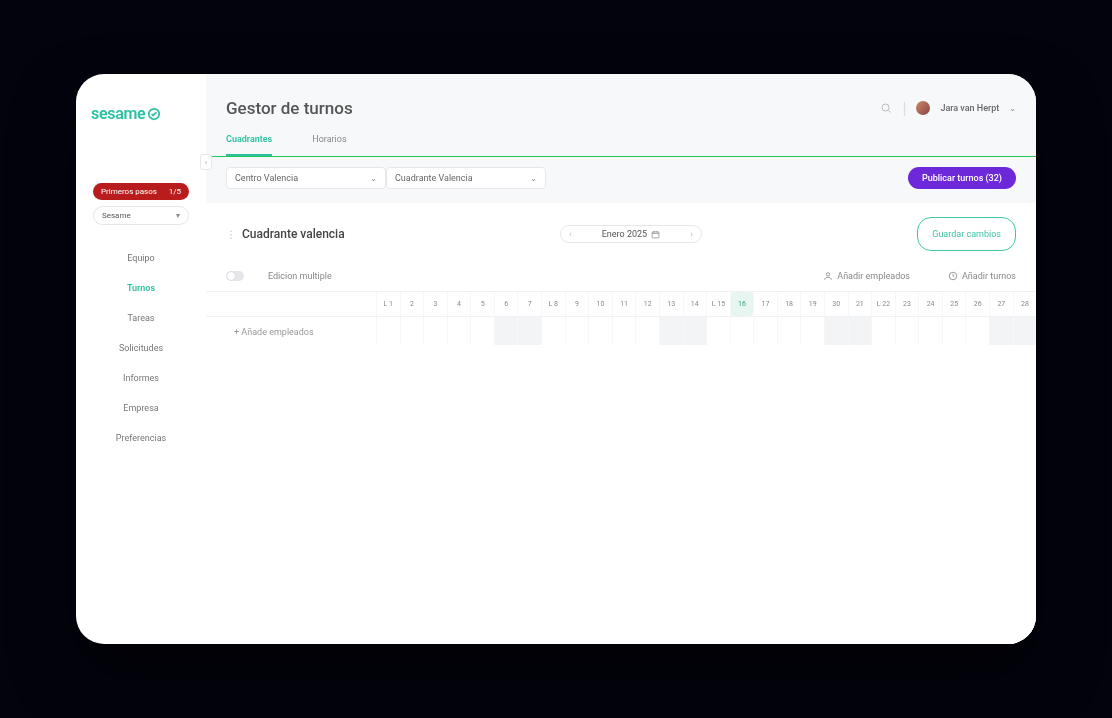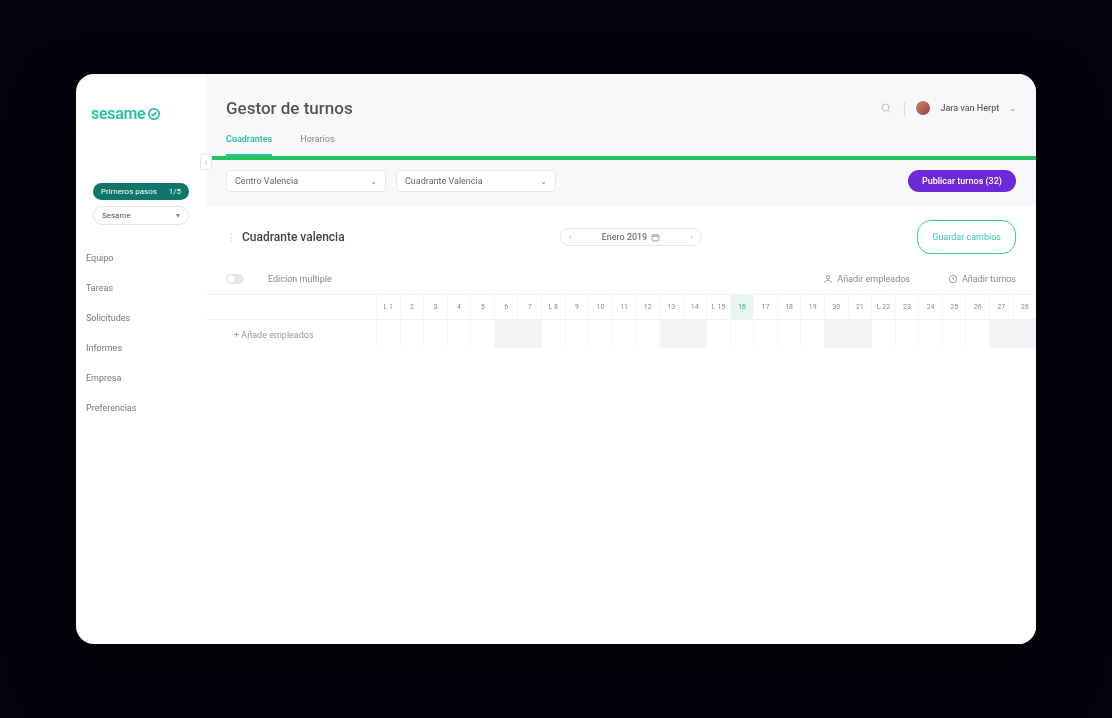--- a/index.html
+++ b/index.html
@@ -4,7 +4,7 @@
 <style>
   * { box-sizing: border-box; margin: 0; padding: 0; font-family: -apple-system, BlinkMacSystemFont, "Segoe UI", Roboto, sans-serif; }
   body { background: #02030d; width: 1112px; height: 718px; display: flex; align-items: center; justify-content: center; }
-  .window { width: 960px; height: 570px; background: #fff; border-radius: 18px; overflow: hidden; display: flex; box-shadow: 0 30px 60px rgba(0,0,0,0.6); }
+  .window { width: 960px; height: 570px; background: #fff; border-radius: 28px; overflow: hidden; display: flex; box-shadow: 0 30px 60px rgba(0,0,0,0.6); }
   .sidebar { width: 130px; padding: 30px 0 0 0; display: flex; flex-direction: column; align-items: center; }
   .logo { color: #2dc1a1; font-weight: 600; font-size: 16px; letter-spacing: -0.3px; display: flex; align-items: center; gap: 2px; margin-bottom: 60px; margin-left: 18px; width: 100%; padding-left: 6px;}
   .logo svg { width: 14px; height: 14px; }

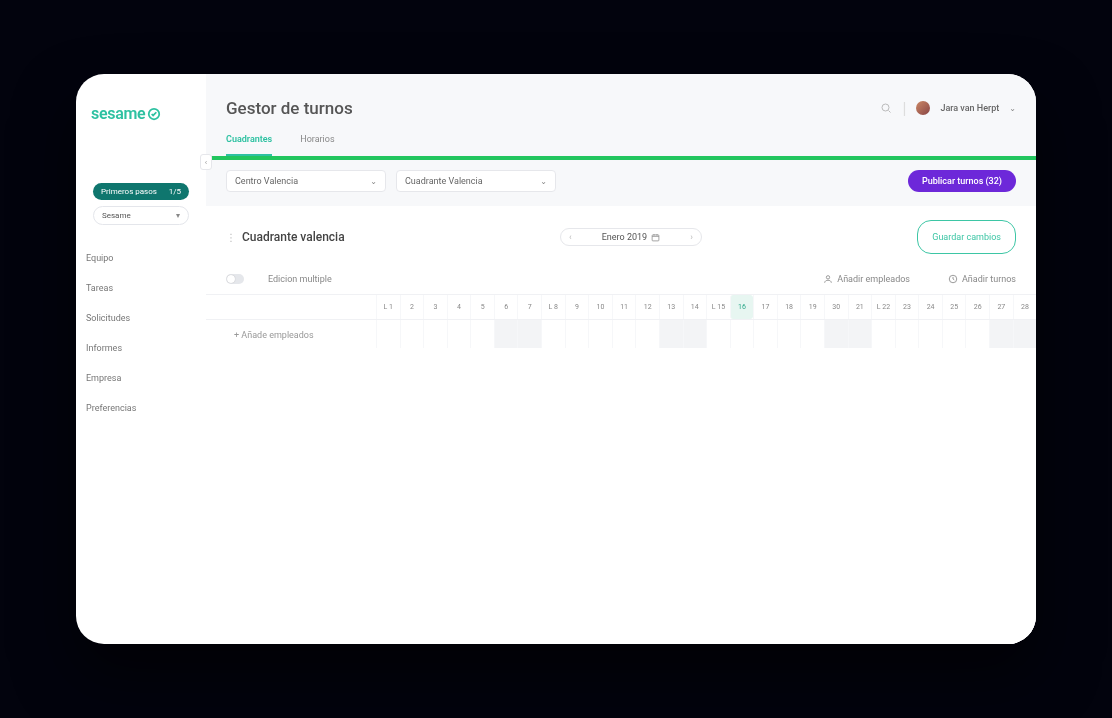--- a/index.html
+++ b/index.html
@@ -23,7 +23,7 @@
   .divider { color: #ddd; }
   .avatar { width: 14px; height: 14px; border-radius: 50%; background: linear-gradient(135deg,#c86,#844); }
   .username { font-size: 9px; color: #666; font-weight: 500; }
-  .tabs { display: flex; gap: 28px; padding: 0 20px; border-bottom: 4px solid #22c55e; }
+  .tabs { display: flex; gap: 40px; padding: 0 20px; border-bottom: 1px solid #22c55e; }
   .tab { font-size: 9px; padding: 8px 0 10px 0; color: #888; cursor: pointer; }
   .tab.active { color: #2dc1a1; font-weight: 600; border-bottom: 2px solid #2dc1a1; }
   .controls-row { display: flex; align-items: center; gap: 10px; padding: 10px 20px; }

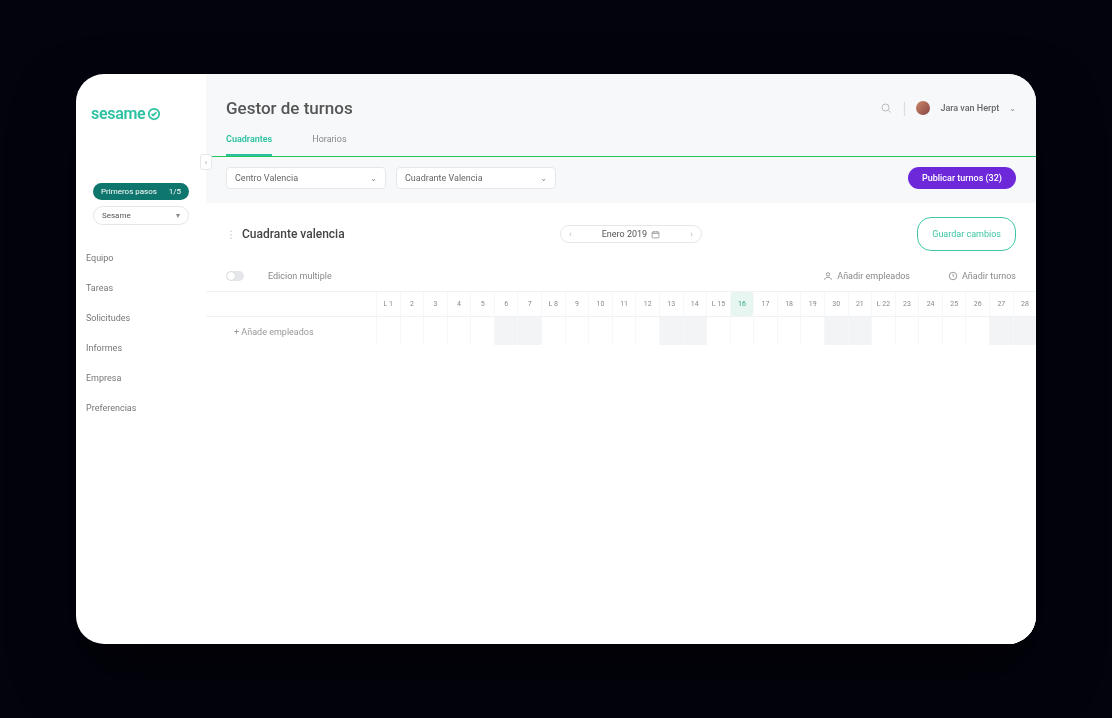--- a/index.html
+++ b/index.html
@@ -26,7 +26,7 @@
   .tabs { display: flex; gap: 40px; padding: 0 20px; border-bottom: 1px solid #22c55e; }
   .tab { font-size: 9px; padding: 8px 0 10px 0; color: #888; cursor: pointer; }
   .tab.active { color: #2dc1a1; font-weight: 600; border-bottom: 2px solid #2dc1a1; }
-  .controls-row { display: flex; align-items: center; gap: 10px; padding: 10px 20px; }
+  .controls-row { display: flex; align-items: center; padding: 10px 20px; }
   .select { background: #fff; border: 1px solid #e6e7eb; border-radius: 4px; font-size: 9px; color: #666; padding: 5px 8px; display: flex; align-items: center; justify-content: space-between; }
   .select.w1 { width: 160px; }
   .select.w2 { width: 160px; }

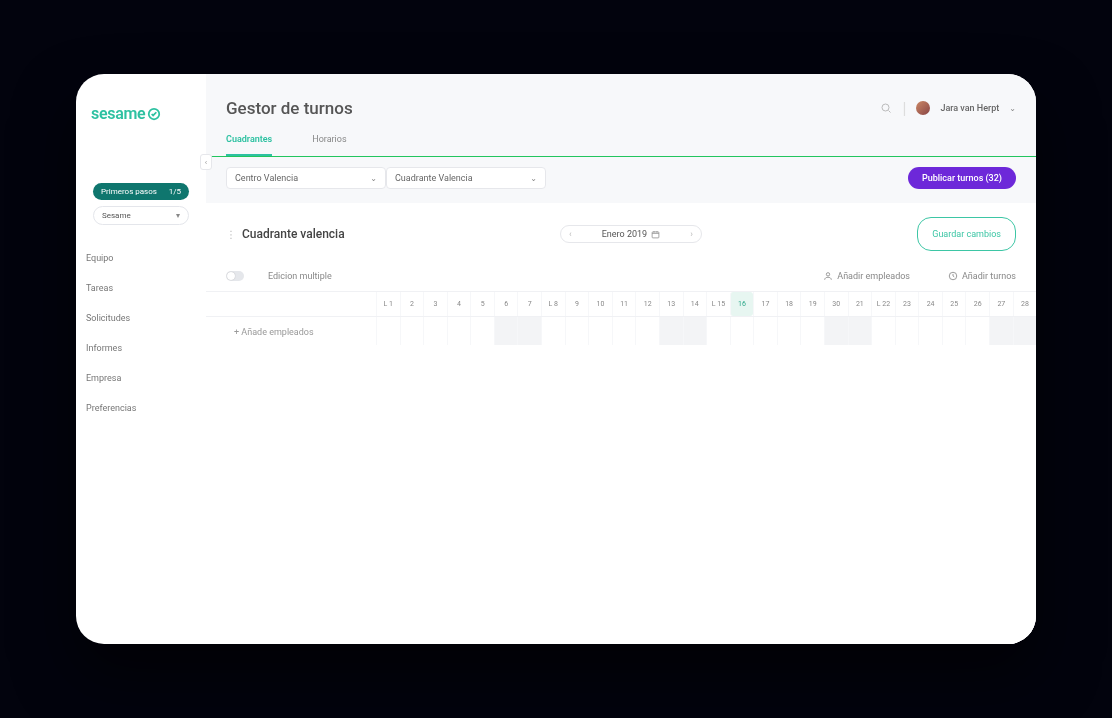--- a/index.html
+++ b/index.html
@@ -8,7 +8,7 @@
   .sidebar { width: 130px; padding: 30px 0 0 0; display: flex; flex-direction: column; align-items: center; }
   .logo { color: #2dc1a1; font-weight: 600; font-size: 16px; letter-spacing: -0.3px; display: flex; align-items: center; gap: 2px; margin-bottom: 60px; margin-left: 18px; width: 100%; padding-left: 6px;}
   .logo svg { width: 14px; height: 14px; }
-  .pill-primary { background: #0f766e; color: #fff; font-size: 8px; border-radius: 10px; padding: 4px 8px; margin: 0 10px 6px 10px; display: flex; justify-content: space-between; width: 96px; }
+  .pill-primary { background: #b91c1c; color: #fff; font-size: 8px; border-radius: 10px; padding: 4px 8px; margin: 0 10px 6px 10px; display: flex; justify-content: space-between; width: 96px; }
   .pill-secondary { background: #fff; border: 1px solid #e4e6eb; color: #555; font-size: 8px; border-radius: 10px; padding: 4px 8px; margin: 0 10px 18px 10px; display: flex; justify-content: space-between; align-items: center; width: 96px; }
   .chev { font-size: 8px; color: #888; }
   .nav { width: 100%; display: flex; flex-direction: column; }

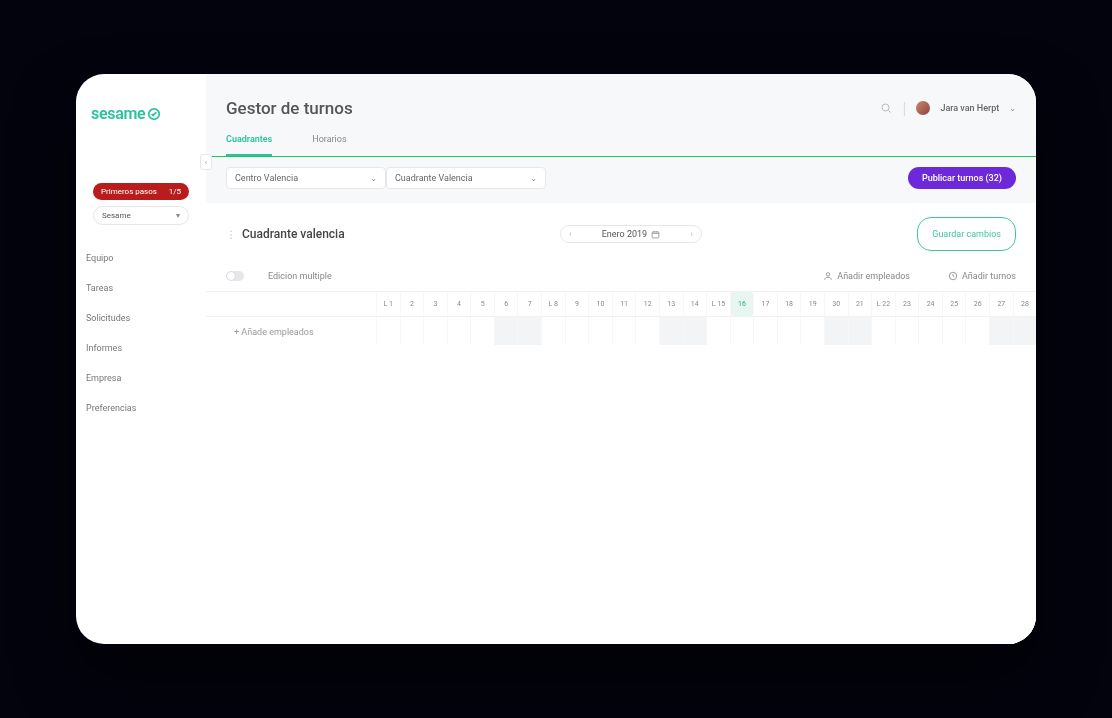--- a/index.html
+++ b/index.html
@@ -135,7 +135,7 @@
         <div class="date-nav">
           <span class="date-arrow">‹</span>
           <span style="display:flex;align-items:center;gap:4px;">
-            <span>Enero 2019</span>
+            <span>Enero 2025</span>
             <svg width="9" height="9" viewBox="0 0 24 24" fill="none" stroke="#888" stroke-width="2">
                 <rect x="3" y="5" width="18" height="16" rx="2"></rect>
                 <path d="M3 9h18M8 3v4M16 3v4"></path>

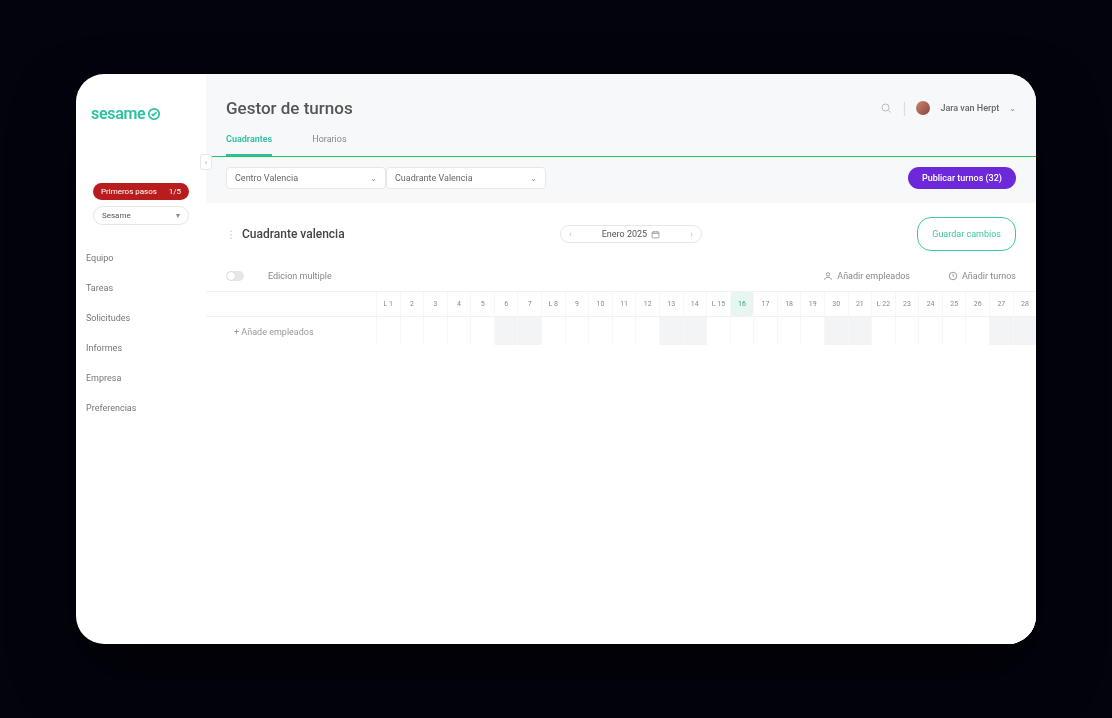--- a/index.html
+++ b/index.html
@@ -12,7 +12,7 @@
   .pill-secondary { background: #fff; border: 1px solid #e4e6eb; color: #555; font-size: 8px; border-radius: 10px; padding: 4px 8px; margin: 0 10px 18px 10px; display: flex; justify-content: space-between; align-items: center; width: 96px; }
   .chev { font-size: 8px; color: #888; }
   .nav { width: 100%; display: flex; flex-direction: column; }
-  .nav-item { font-size: 9px; color: #777; padding: 10px 10px; cursor: pointer; }
+  .nav-item { font-size: 9px; color: #777; padding: 10px 16px; text-align: center; cursor: pointer; }
   .nav-item.active { color: #2dc1a1; font-weight: 600; }
   .main { flex: 1; background: #f7f8fa; position: relative; display: flex; flex-direction: column; }
   .collapse-handle { position: absolute; left: -6px; top: 80px; width: 12px; height: 16px; background: #fff; border: 1px solid #e6e7eb; border-radius: 3px; display: flex; align-items: center; justify-content: center; font-size: 8px; color: #999; }

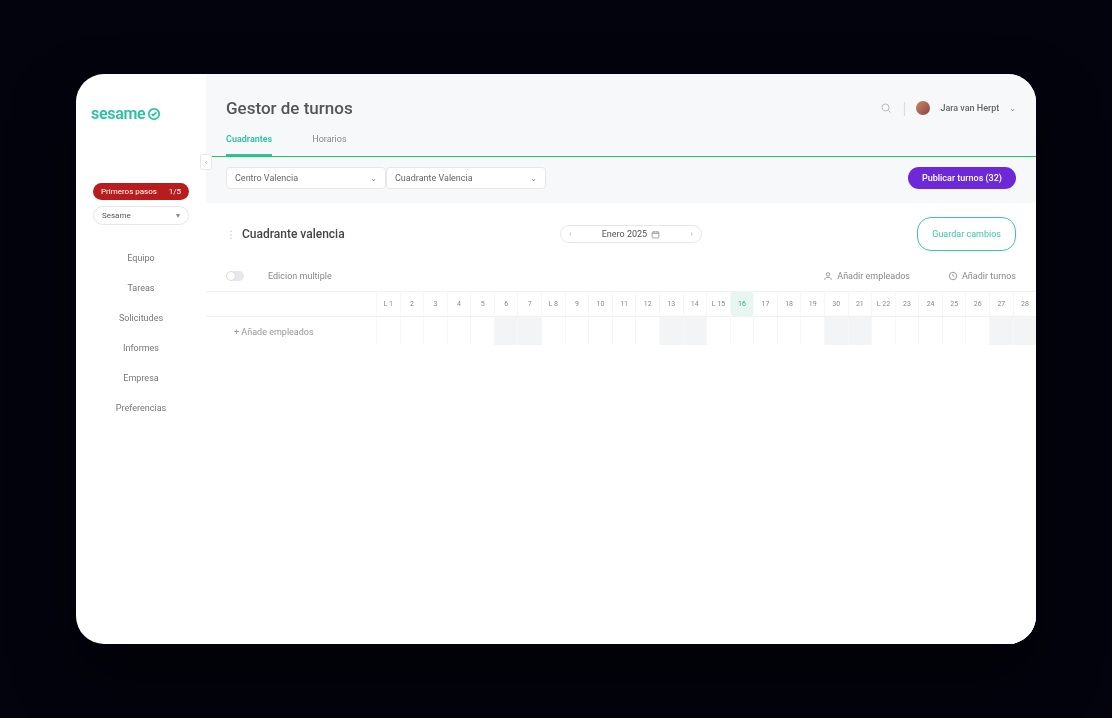--- a/index.html
+++ b/index.html
@@ -82,6 +82,7 @@
 
     <nav class="nav" id="nav">
         <div class="nav-item">Equipo</div>
+        <div class="nav-item active">Turnos</div>
         <div class="nav-item">Tareas</div>
         <div class="nav-item">Solicitudes</div>
         <div class="nav-item">Informes</div>

